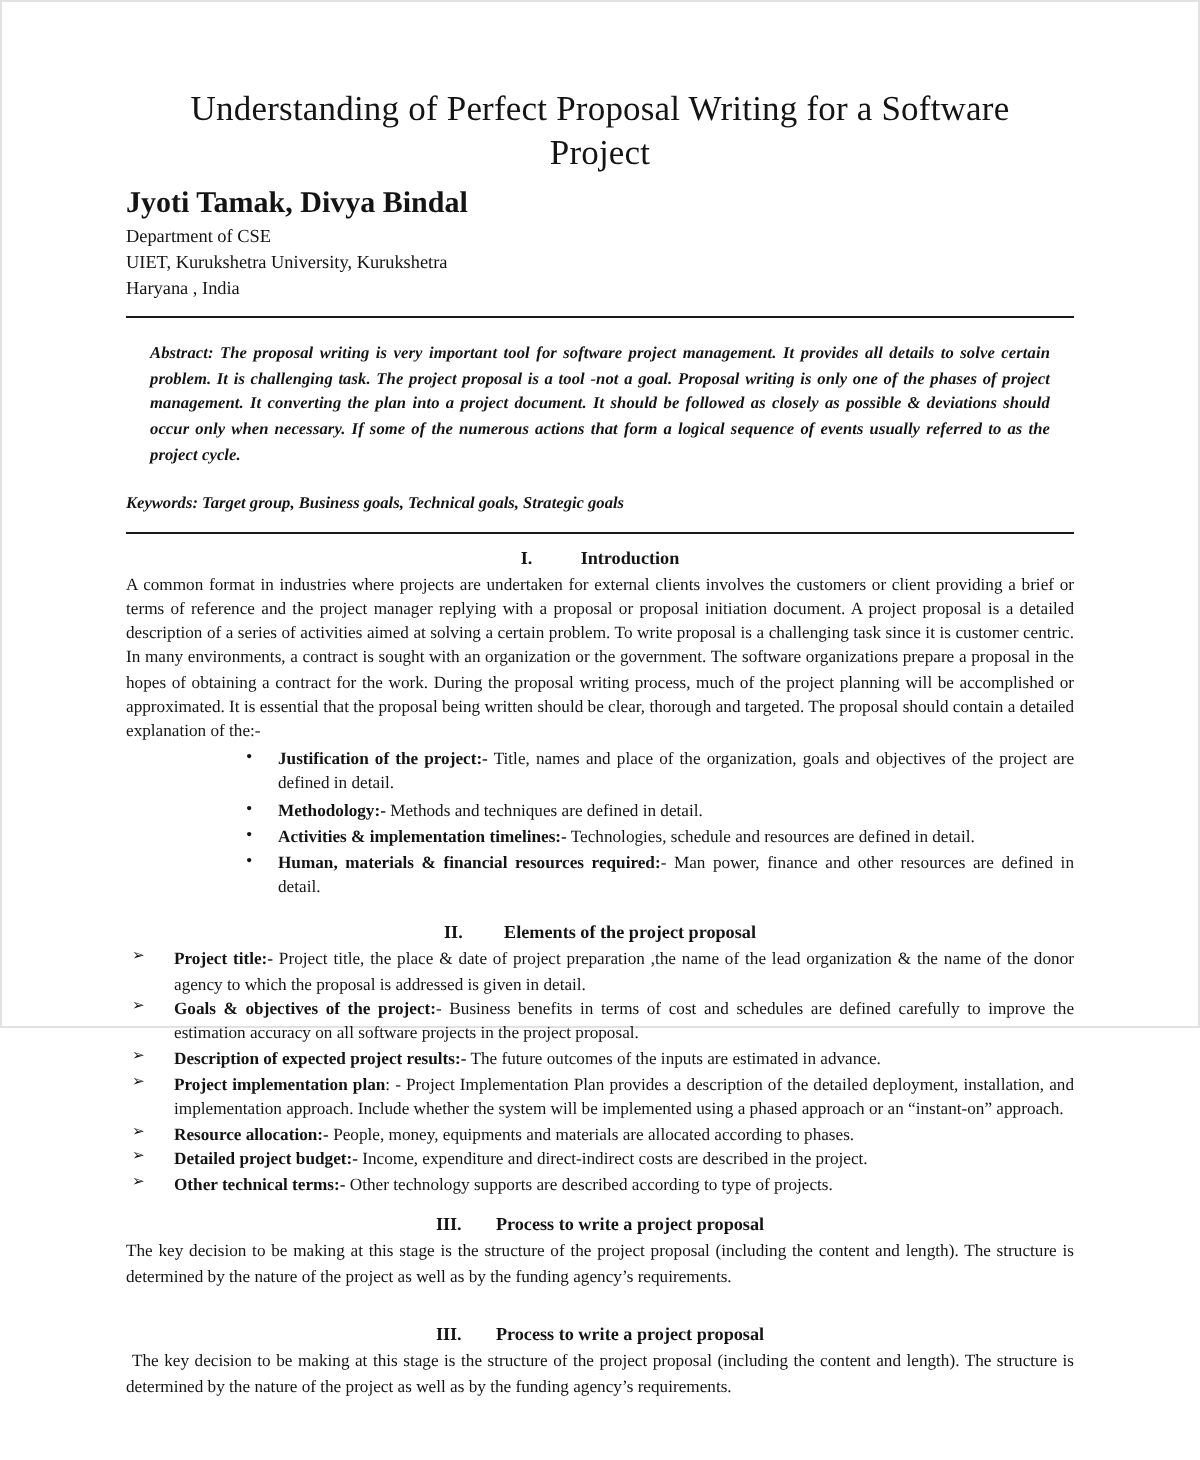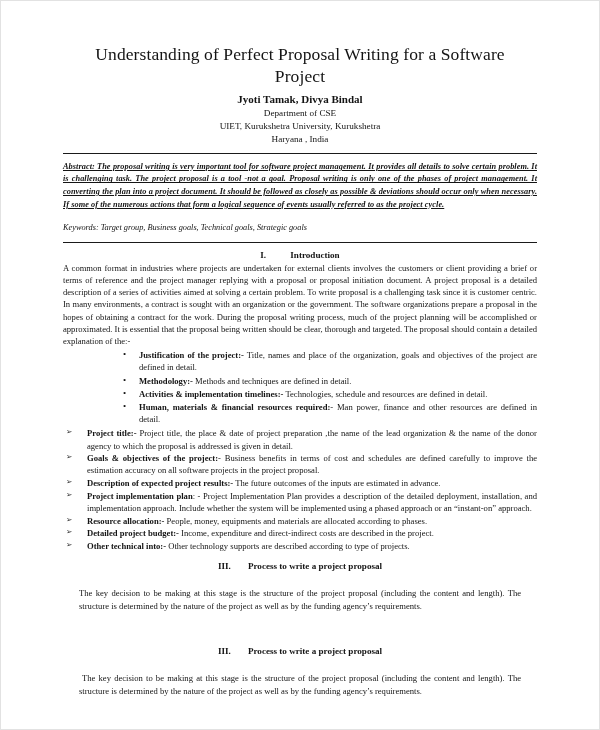--- a/index.html
+++ b/index.html
@@ -18,7 +18,7 @@
     position: relative;
     box-sizing: border-box;
     width: 600px;
-    height: 730px;
+    height: 514px;
     background: #ffffff;
     border: 1px solid #e2e2e2;
     padding: 42px 62px 0 62px;

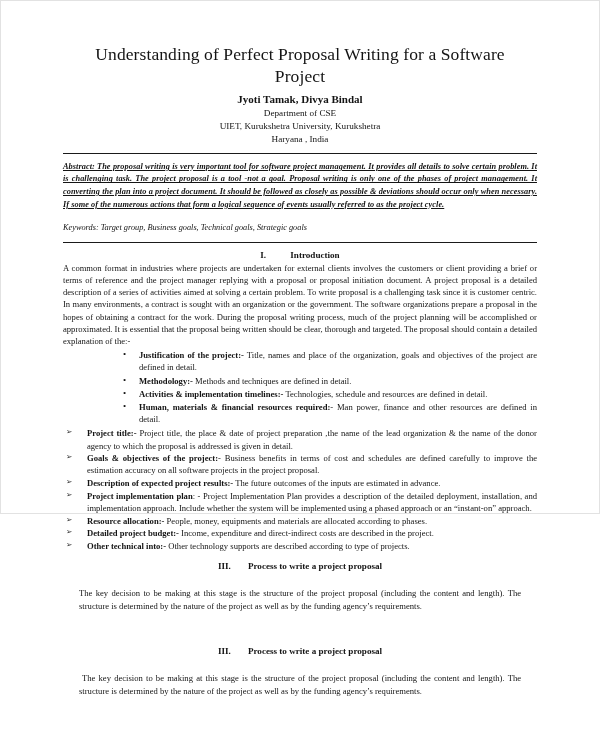--- a/index.html
+++ b/index.html
@@ -32,8 +32,8 @@
     letter-spacing: 0.1px;
   }
   .authors {
-    text-align: center;
-    font-size: 11px;
+    text-align: left;
+    font-size: 15px;
     font-weight: bold;
     margin-top: 3px;
     line-height: 1.35;

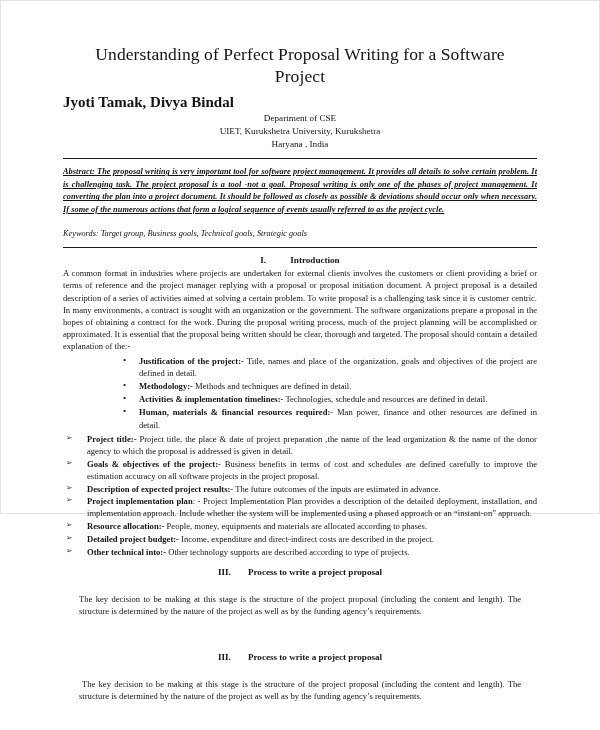--- a/index.html
+++ b/index.html
@@ -39,7 +39,6 @@
     line-height: 1.35;
   }
   .affil {
-    text-align: center;
     font-size: 9.2px;
     line-height: 1.42;
   }

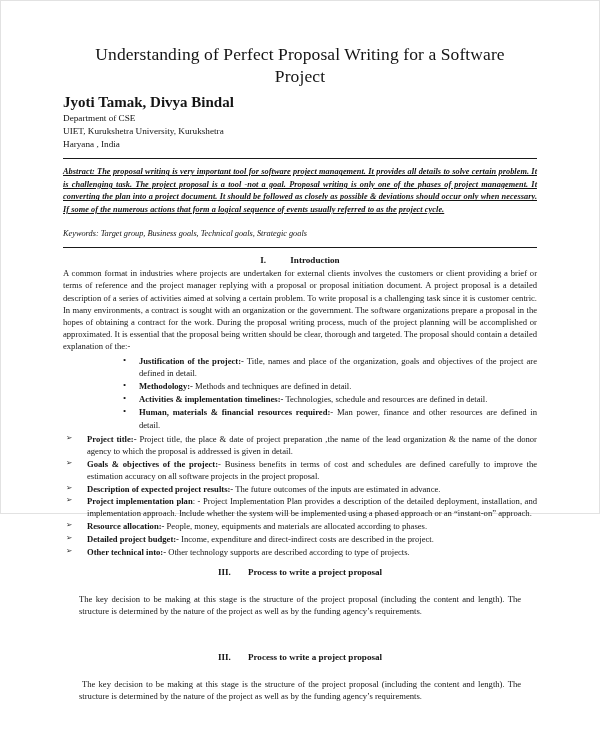--- a/index.html
+++ b/index.html
@@ -53,9 +53,8 @@
     font-weight: bold;
     text-align: justify;
     line-height: 1.52;
-    margin: 0;
+    margin: 12px;
     letter-spacing: 0.05px;
-    text-decoration: underline;
   }
   .keywords {
     font-size: 8.3px;

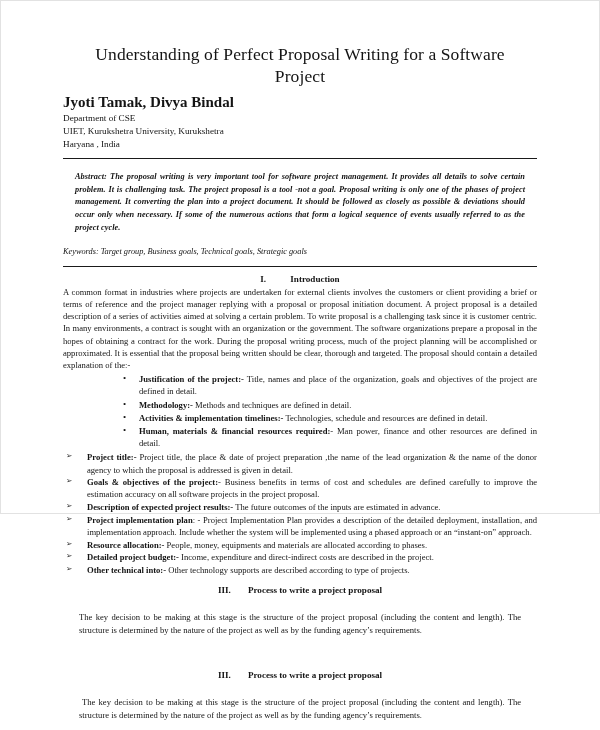--- a/index.html
+++ b/index.html
@@ -59,7 +59,7 @@
   .keywords {
     font-size: 8.3px;
     font-style: italic;
-    font-weight: normal;
+    font-weight: bold;
     margin: 11px 0 0 0;
     line-height: 1.5;
   }

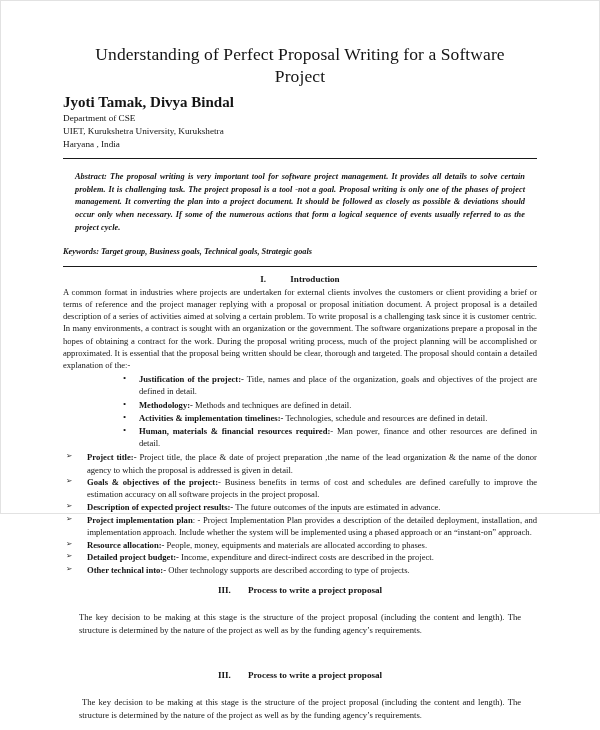--- a/index.html
+++ b/index.html
@@ -173,6 +173,9 @@
     <li><span class="lead">Human, materials &amp; financial resources required:</span><span>- Man power, finance and other resources are defined in detail.</span></li>
   </ul>
 
+  <div class="section-head" style="margin-top:12px;">
+    <span class="numeral">II.</span><span class="sec-title">Elements of the project proposal</span>
+  </div>
 
   <ul class="arrow-list">
     <li><span class="lead">Project title:-</span><span> Project title, the place &amp; date of project preparation ,the name of the lead organization &amp; the name of the donor agency to which the proposal is addressed is given in detail.</span></li>

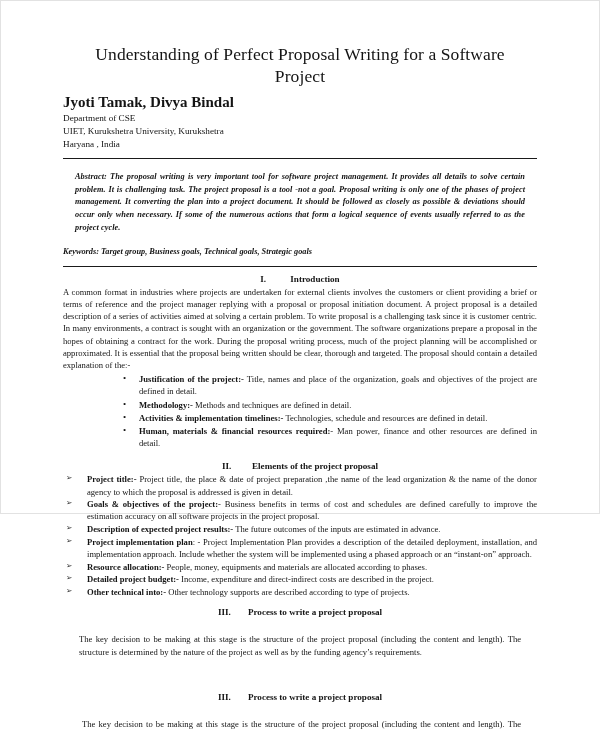--- a/index.html
+++ b/index.html
@@ -184,7 +184,7 @@
     <li><span class="lead">Project implementation plan</span><span>: - Project Implementation Plan provides a description of the detailed deployment, installation, and implementation approach. Include whether the system will be implemented using a phased approach or an “instant-on” approach.</span></li>
     <li><span class="lead">Resource allocation:-</span><span> People, money, equipments and materials are allocated according to phases.</span></li>
     <li><span class="lead">Detailed project budget:-</span><span> Income, expenditure and direct-indirect costs are described in the project.</span></li>
-    <li><span class="lead">Other technical into:-</span><span> Other technology supports are described according to type of projects.</span></li>
+    <li><span class="lead">Other technical terms:-</span><span> Other technology supports are described according to type of projects.</span></li>
   </ul>
 
   <div class="section-head" style="margin-top:9px;">

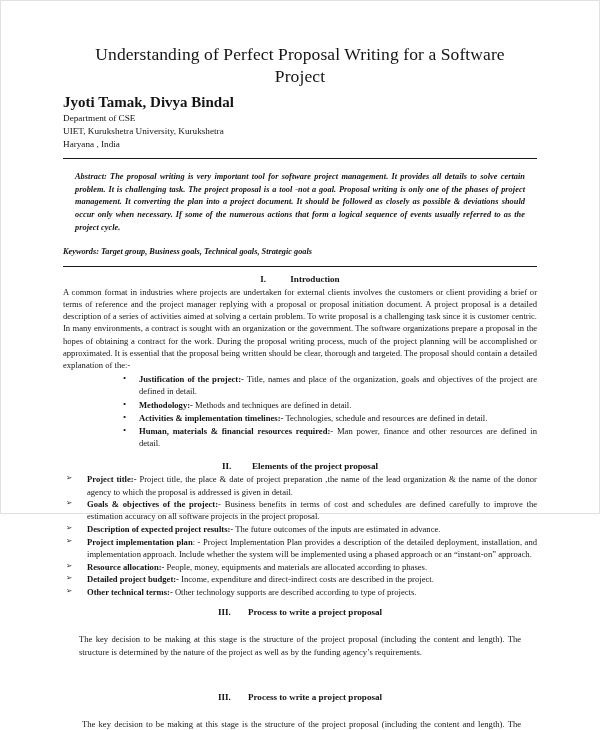--- a/index.html
+++ b/index.html
@@ -134,7 +134,7 @@
     font-size: 8.6px;
     text-align: justify;
     line-height: 1.45;
-    margin: 16px;
+    margin: 0;
   }
   .sec3-para.indented {
     text-indent: 3px;

